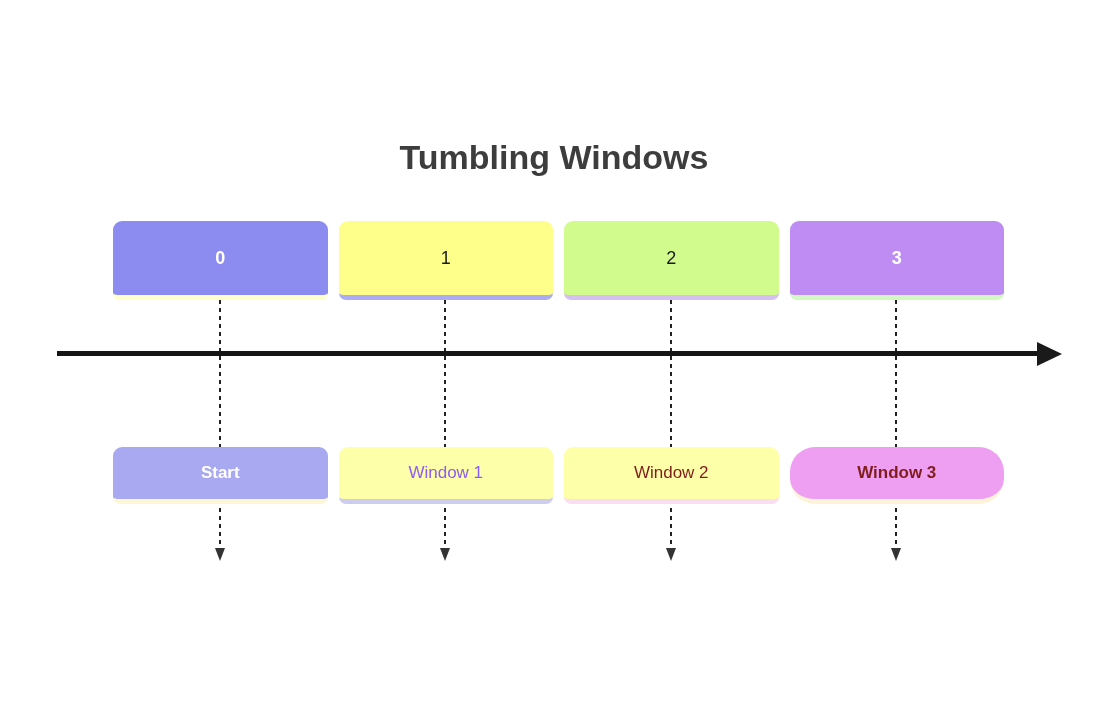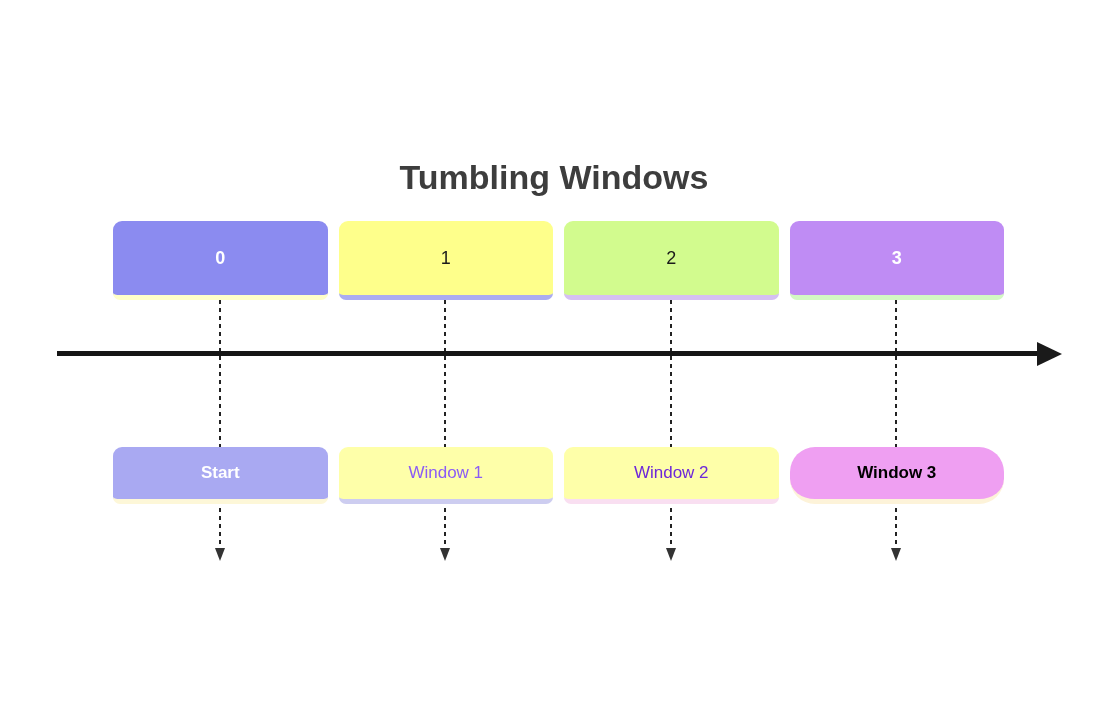--- a/index.html
+++ b/index.html
@@ -14,7 +14,7 @@
 
   .title {
     position: absolute;
-    top: 158px;
+    top: 138px;
     left: 0;
     width: 1108px;
     margin: 0;

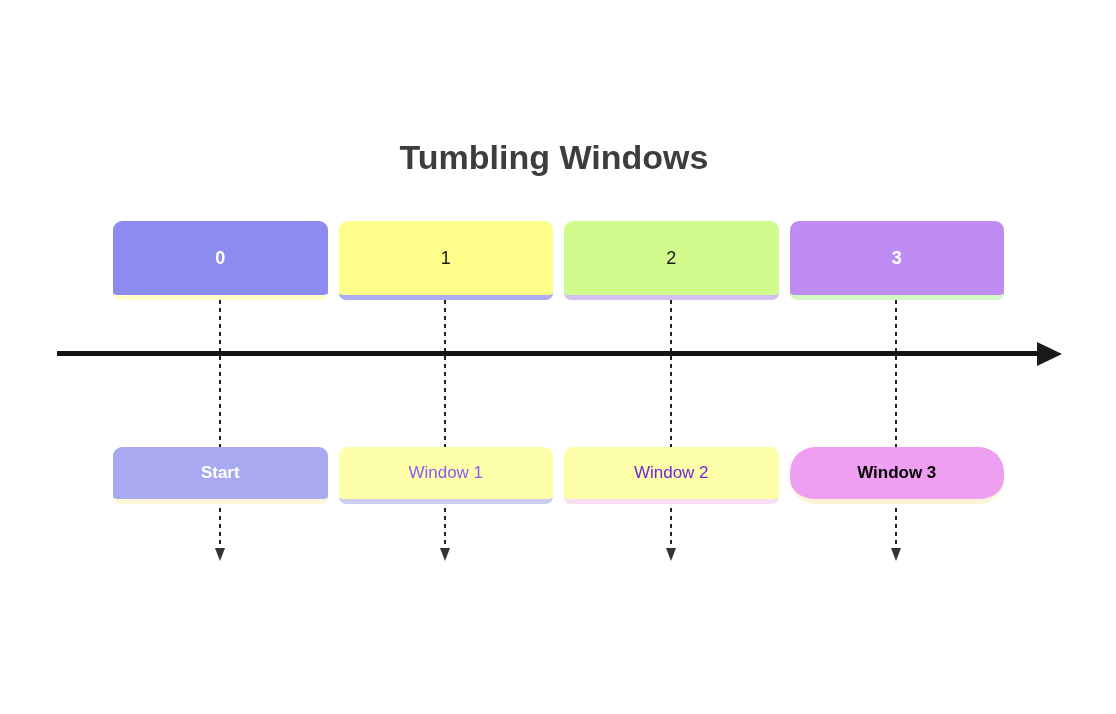--- a/index.html
+++ b/index.html
@@ -137,7 +137,7 @@
     <div class="box t-dark" style="background: rgb(254, 255, 169); border-bottom-color: rgb(205, 205, 240); color: #8b5cf6;">
       <span>Window 1</span>
     </div>
-    <div class="box t-dark" style="background: rgb(254, 255, 169); border-bottom-color: rgb(249, 223, 241); color: #6d28d9;">
+    <div class="box t-dark" style="background: rgb(254, 255, 169); border-bottom-color: rgb(249, 223, 241); color: #7f1d1d;">
       <span>Window 2</span>
     </div>
     <div class="box t-light" style="background: rgb(239, 159, 242); border-bottom-color: rgb(253, 243, 217); color: #000000; border-radius: 25px;">

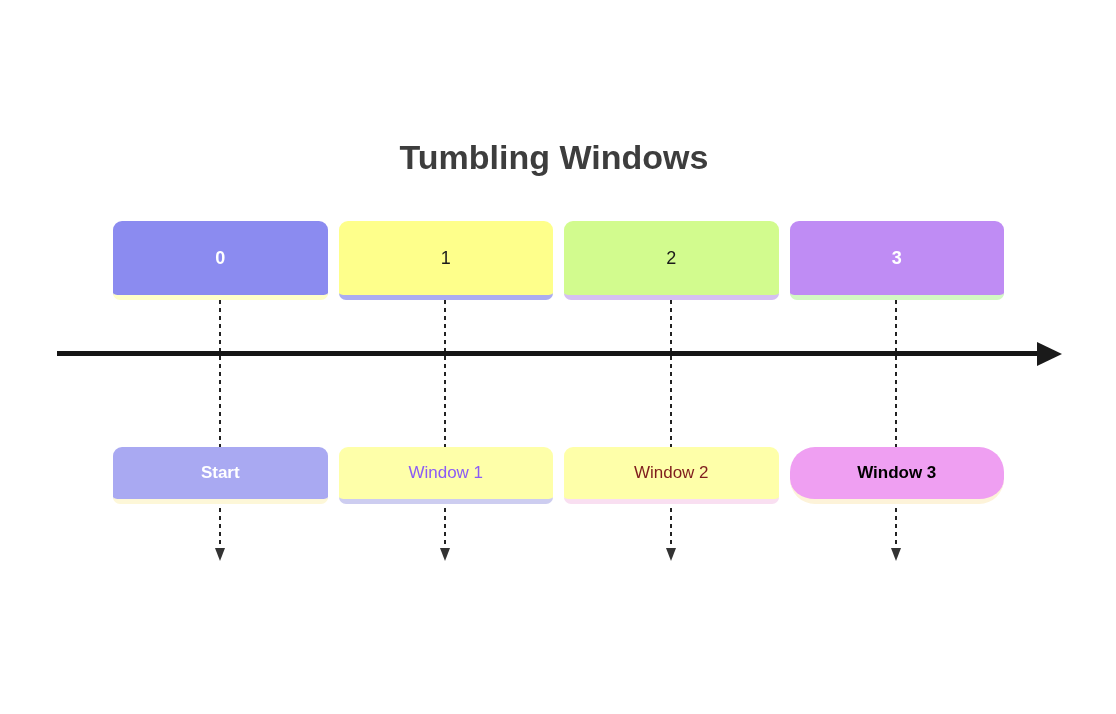--- a/index.html
+++ b/index.html
@@ -140,7 +140,7 @@
     <div class="box t-dark" style="background: rgb(254, 255, 169); border-bottom-color: rgb(249, 223, 241); color: #7f1d1d;">
       <span>Window 2</span>
     </div>
-    <div class="box t-light" style="background: rgb(239, 159, 242); border-bottom-color: rgb(253, 243, 217); color: #000000; border-radius: 25px;">
+    <div class="box t-light" style="background: rgb(239, 159, 242); border-bottom-color: rgb(253, 243, 217); color: #7f1d1d; border-radius: 25px;">
       <span>Window 3</span>
     </div>
   </div>

